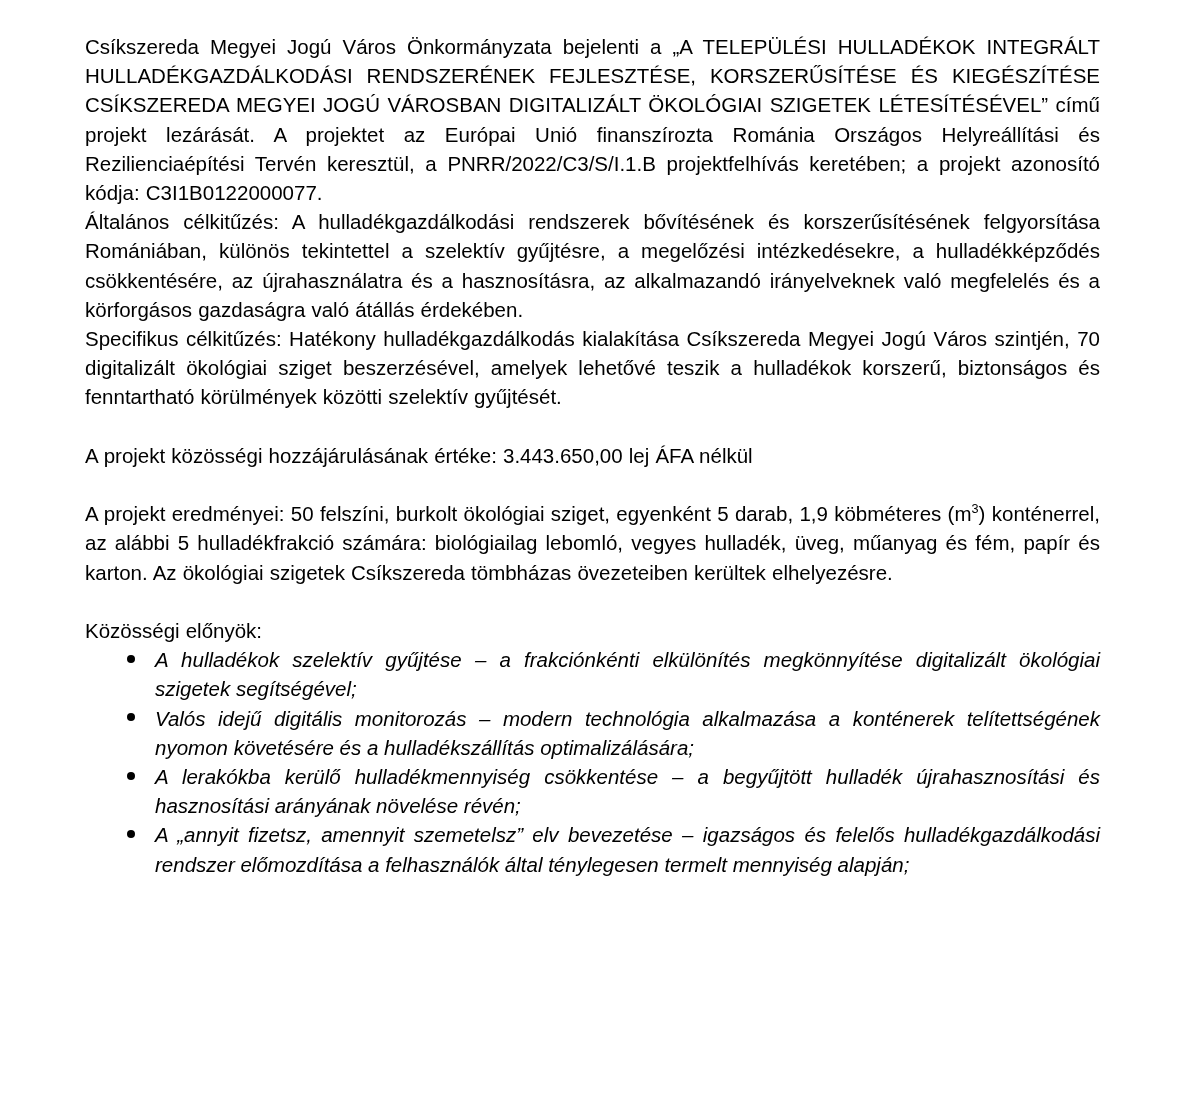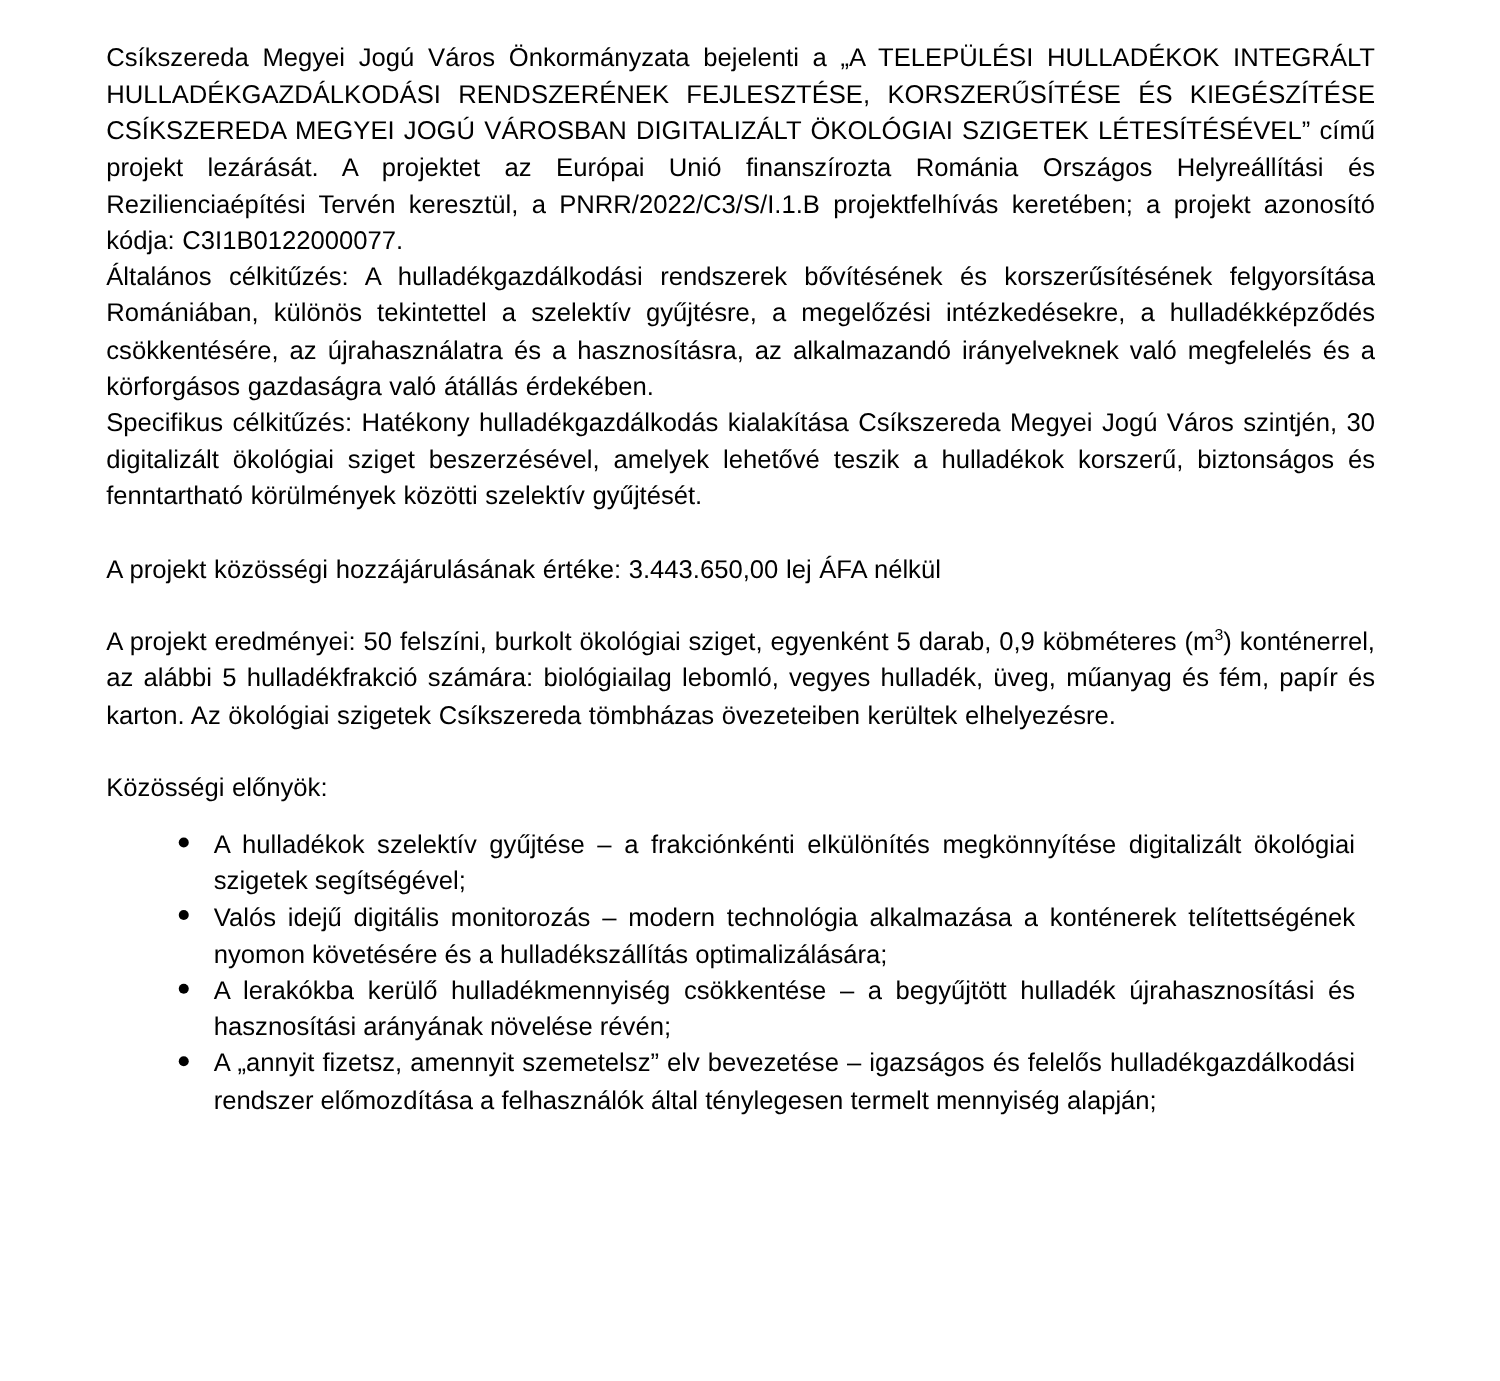--- a/index.html
+++ b/index.html
@@ -95,7 +95,7 @@
 
     <p class="para">Általános célkitűzés: A hulladékgazdálkodási rendszerek bővítésének és korszerűsítésének felgyorsítása Romániában, különös tekintettel a szelektív gyűjtésre, a megelőzési intézkedésekre, a hulladékképződés csökkentésére, az újrahasználatra és a hasznosításra, az alkalmazandó irányelveknek való megfelelés és a körforgásos gazdaságra való átállás érdekében.</p>
 
-    <p class="para">Specifikus célkitűzés: Hatékony hulladékgazdálkodás kialakítása Csíkszereda Megyei Jogú Város szintjén, 30 digitalizált ökológiai sziget beszerzésével, amelyek lehetővé teszik a hulladékok korszerű, biztonságos és fenntartható körülmények közötti szelektív gyűjtését.</p>
+    <p class="para">Specifikus célkitűzés: Hatékony hulladékgazdálkodás kialakítása Csíkszereda Megyei Jogú Város szintjén, 70 digitalizált ökológiai sziget beszerzésével, amelyek lehetővé teszik a hulladékok korszerű, biztonságos és fenntartható körülmények közötti szelektív gyűjtését.</p>
 
     <div class="spacer"></div>
 

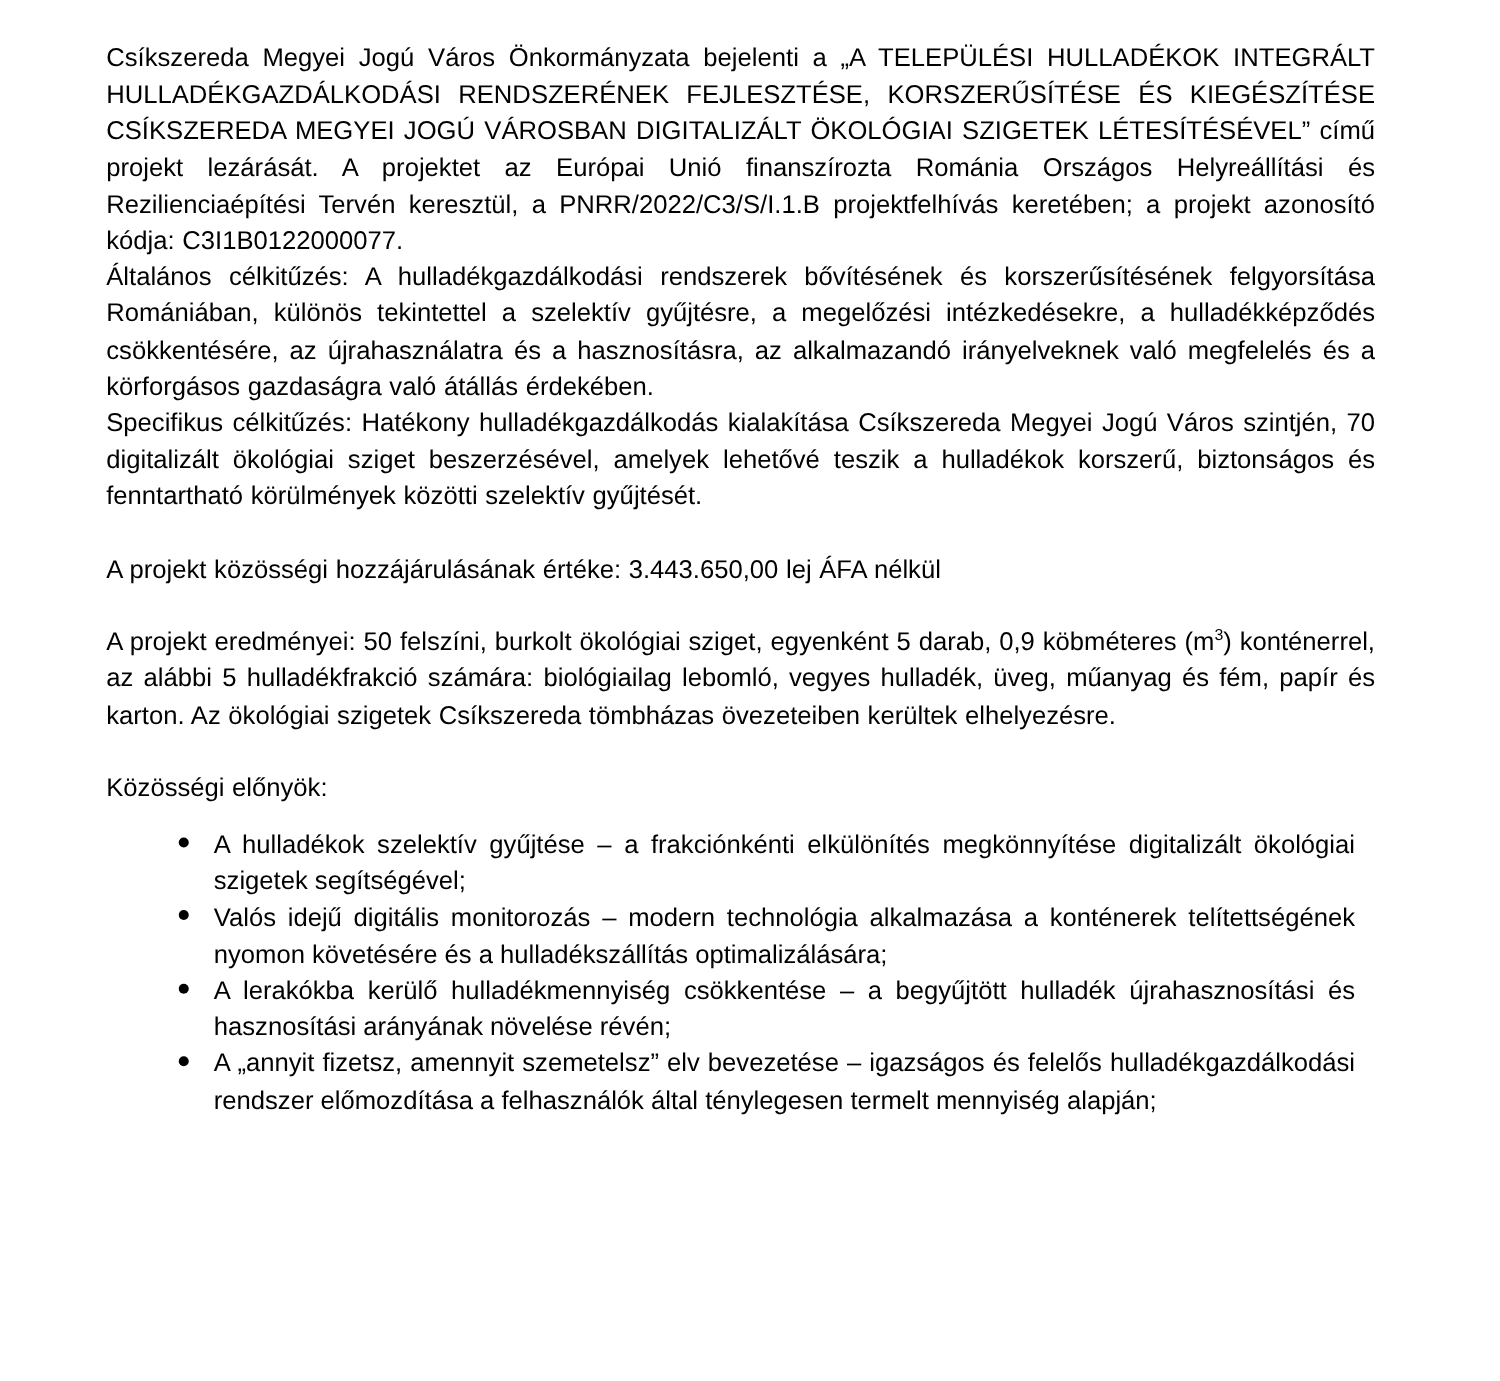--- a/index.html
+++ b/index.html
@@ -105,7 +105,7 @@
     <div class="spacer"></div>
 
 
-    <p class="para"><span>A projekt eredményei: 50 felszíni, burkolt ökológiai sziget, egyenként 5 darab, 0,9 köbméteres (m</span><sup>3</sup><span>) konténerrel, az alábbi 5 hulladékfrakció számára: biológiailag lebomló, vegyes hulladék, üveg, műanyag és fém, papír és karton. Az ökológiai szigetek Csíkszereda tömbházas övezeteiben kerültek elhelyezésre.</span></p>
+    <p class="para"><span>A projekt eredményei: 50 felszíni, burkolt ökológiai sziget, egyenként 5 darab, 1,9 köbméteres (m</span><sup>3</sup><span>) konténerrel, az alábbi 5 hulladékfrakció számára: biológiailag lebomló, vegyes hulladék, üveg, műanyag és fém, papír és karton. Az ökológiai szigetek Csíkszereda tömbházas övezeteiben kerültek elhelyezésre.</span></p>
 
     <div class="spacer"></div>
 

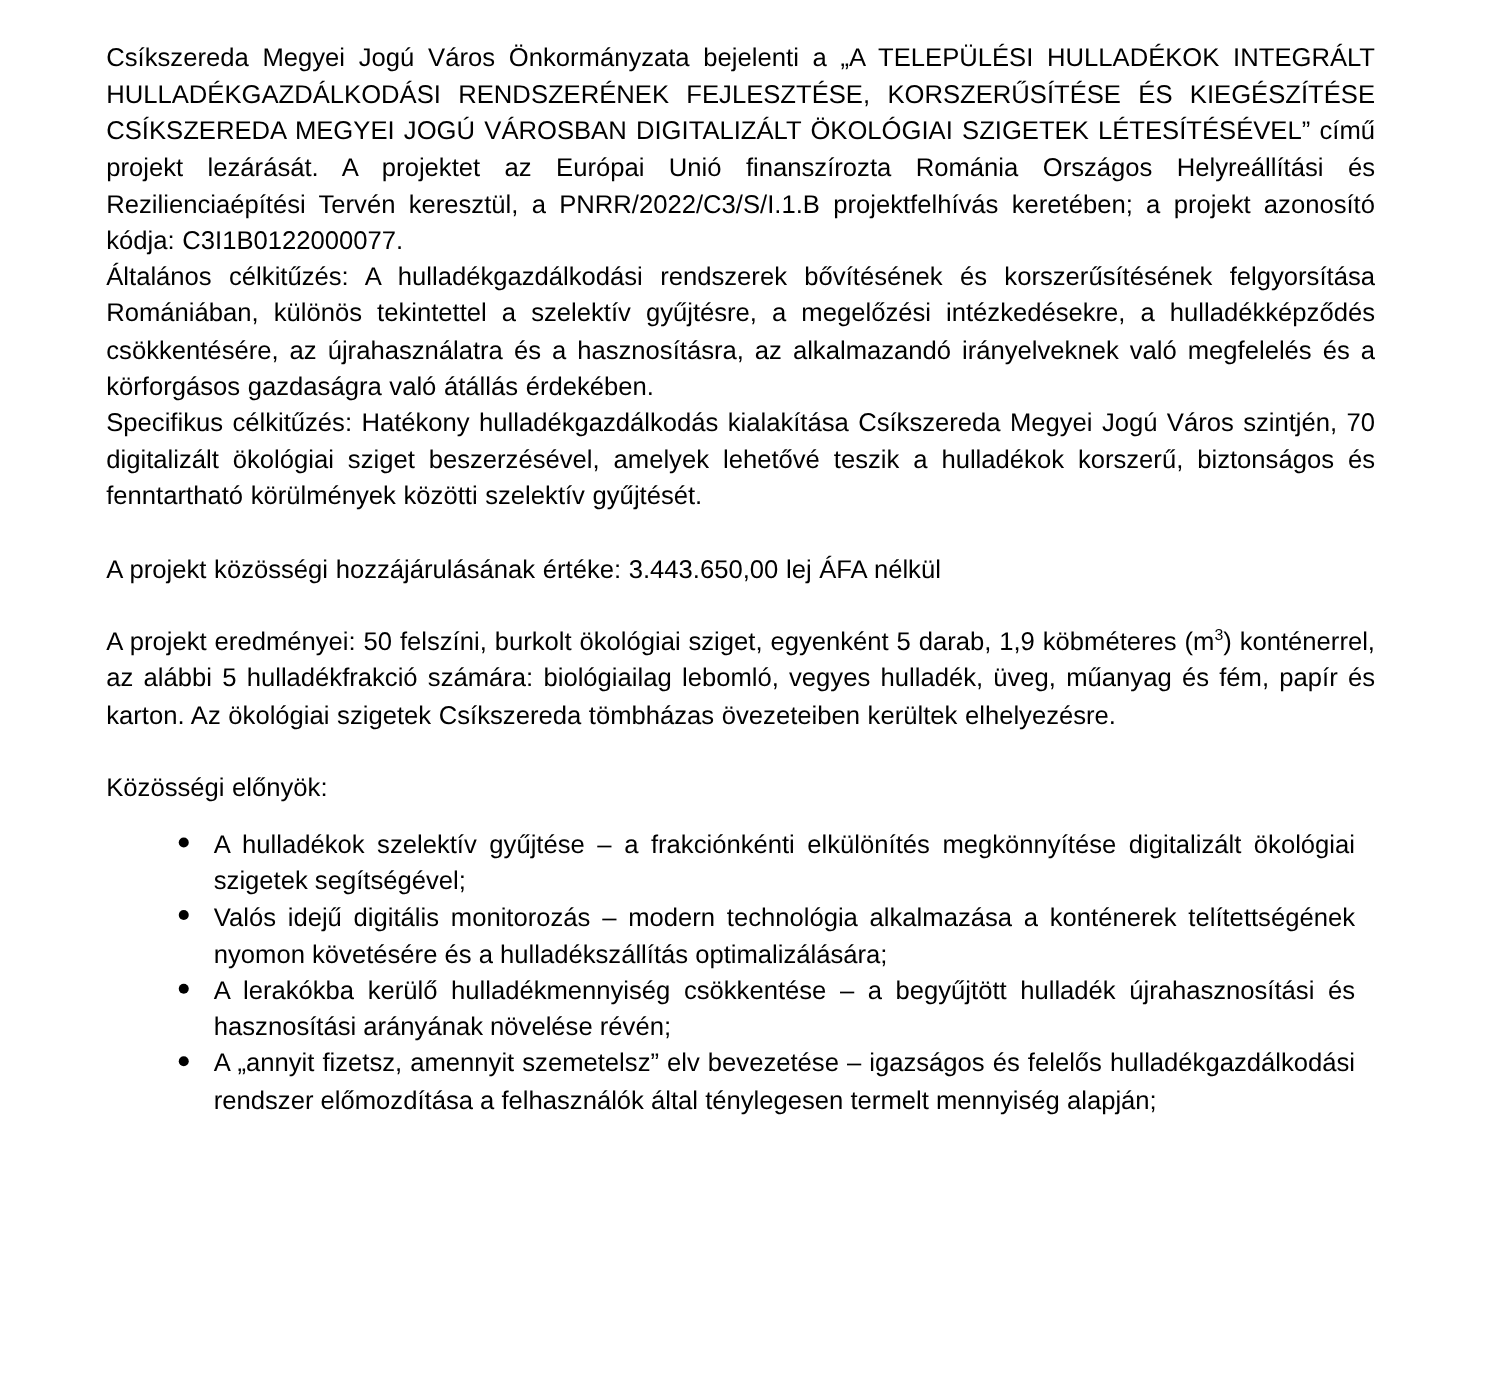--- a/index.html
+++ b/index.html
@@ -42,9 +42,10 @@
   }
 
   ul.benefits {
-    margin: 16px;
+    margin: 0;
     padding: 0;
     list-style: none;
+    font-style: italic;
   }
   ul.benefits > li {
     position: relative;

